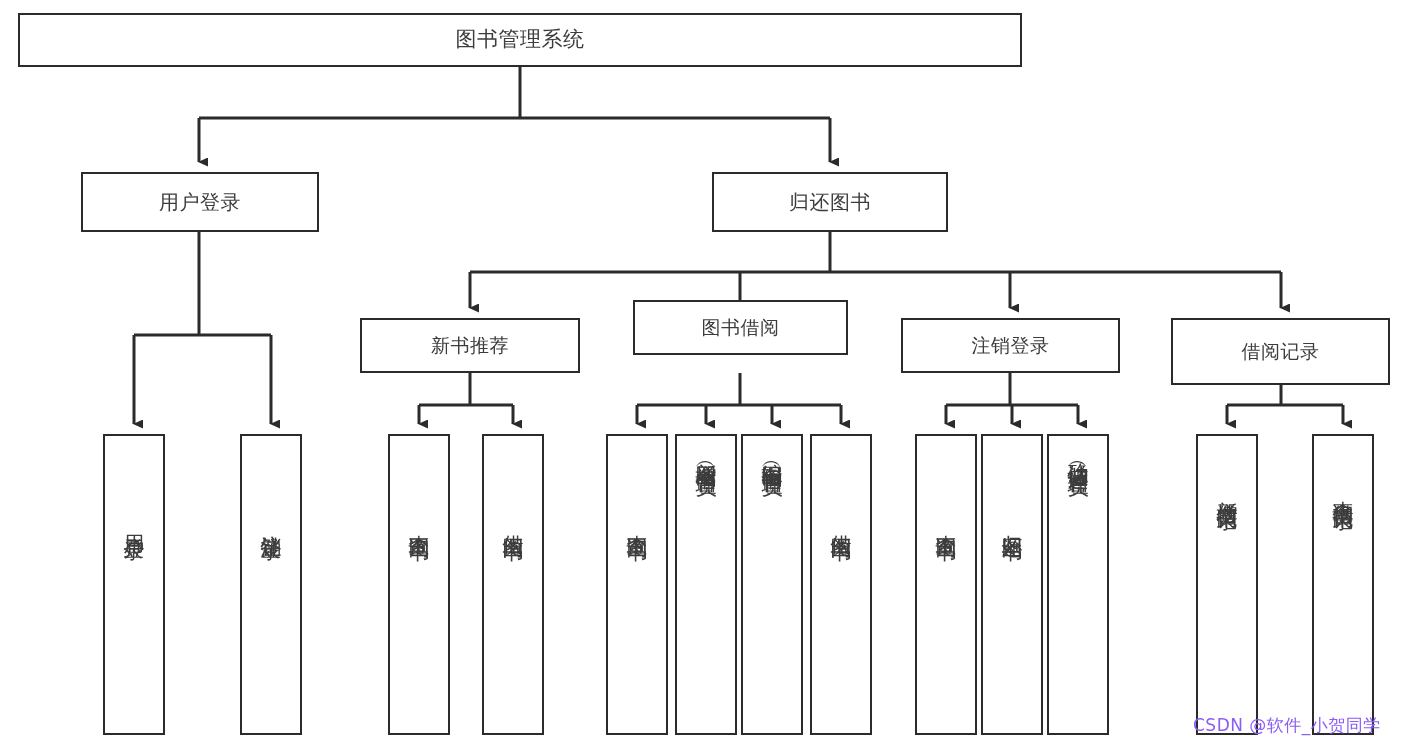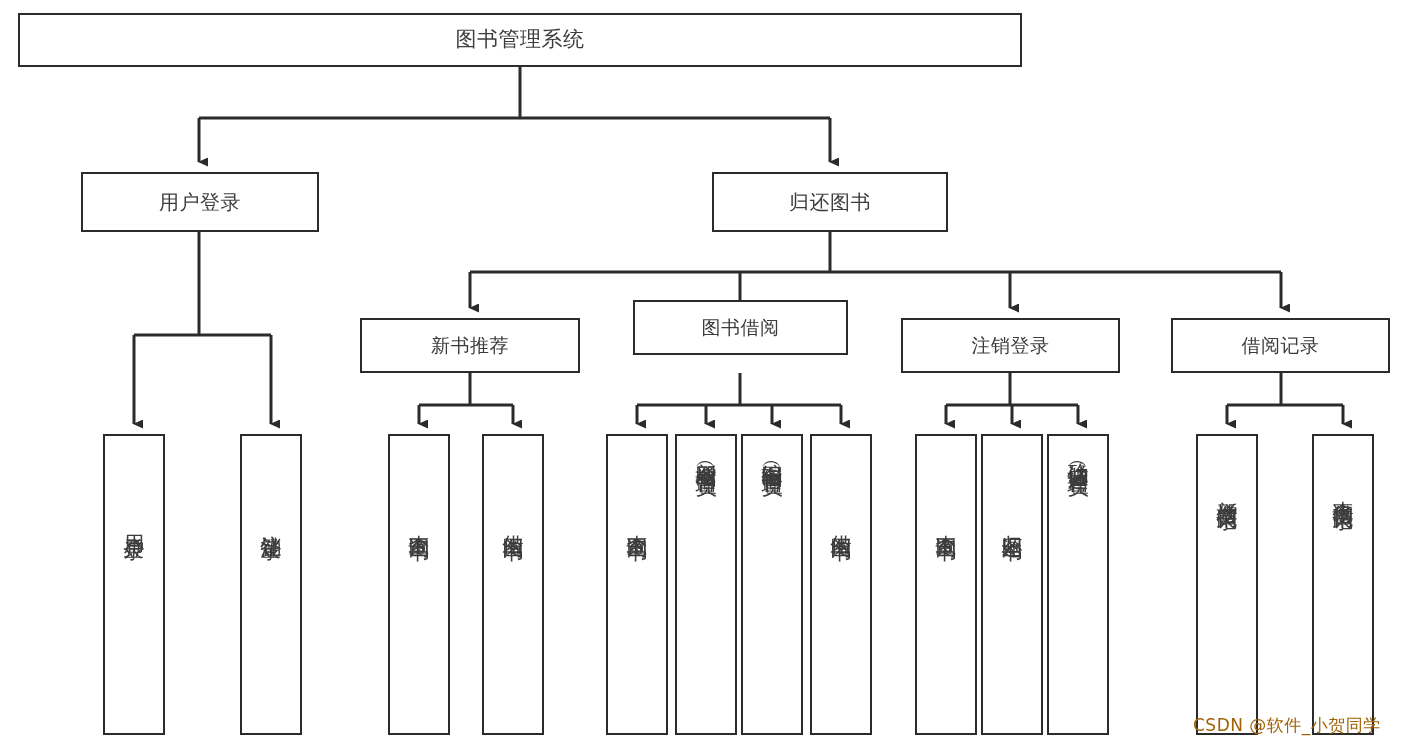--- a/index.html
+++ b/index.html
@@ -131,7 +131,7 @@
   <div class="node horiz lvl2" style="left: 360px; top: 318px; width: 220px; height: 55px;">新书推荐</div>
   <div class="node horiz lvl2" style="left: 633px; top: 300px; width: 215px; height: 55px;">图书借阅</div>
   <div class="node horiz lvl2" style="left: 901px; top: 318px; width: 219px; height: 55px;">注销登录</div>
-  <div class="node horiz lvl2" style="left: 1171px; top: 318px; width: 219px; height: 55px;">借阅记录</div>
+  <div class="node horiz lvl2" style="left: 1171px; top: 318px; width: 219px; height: 67px;">借阅记录</div>
 
   <div class="node leaf" style="left: 103px; top: 434px; width: 62px; height: 301px; padding-top: 82px;">
     <span class="vtext">用户登录</span>

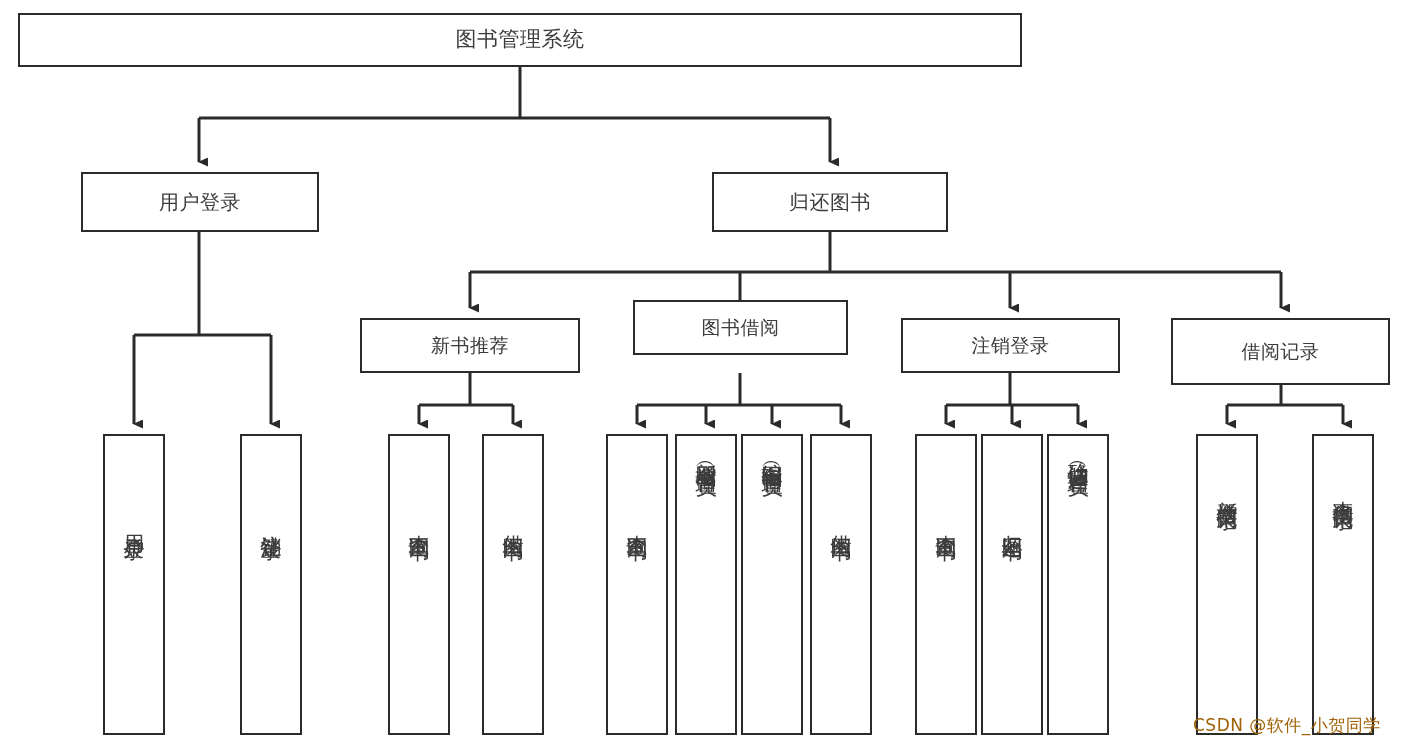--- a/index.html
+++ b/index.html
@@ -61,7 +61,7 @@
   .watermark {
     position: absolute;
     font-size: 17px;
-    color: #a16207;
+    color: #8b5cf6;
     letter-spacing: 0.5px;
     white-space: nowrap;
     font-family: "DejaVu Sans", "Liberation Sans", sans-serif;

